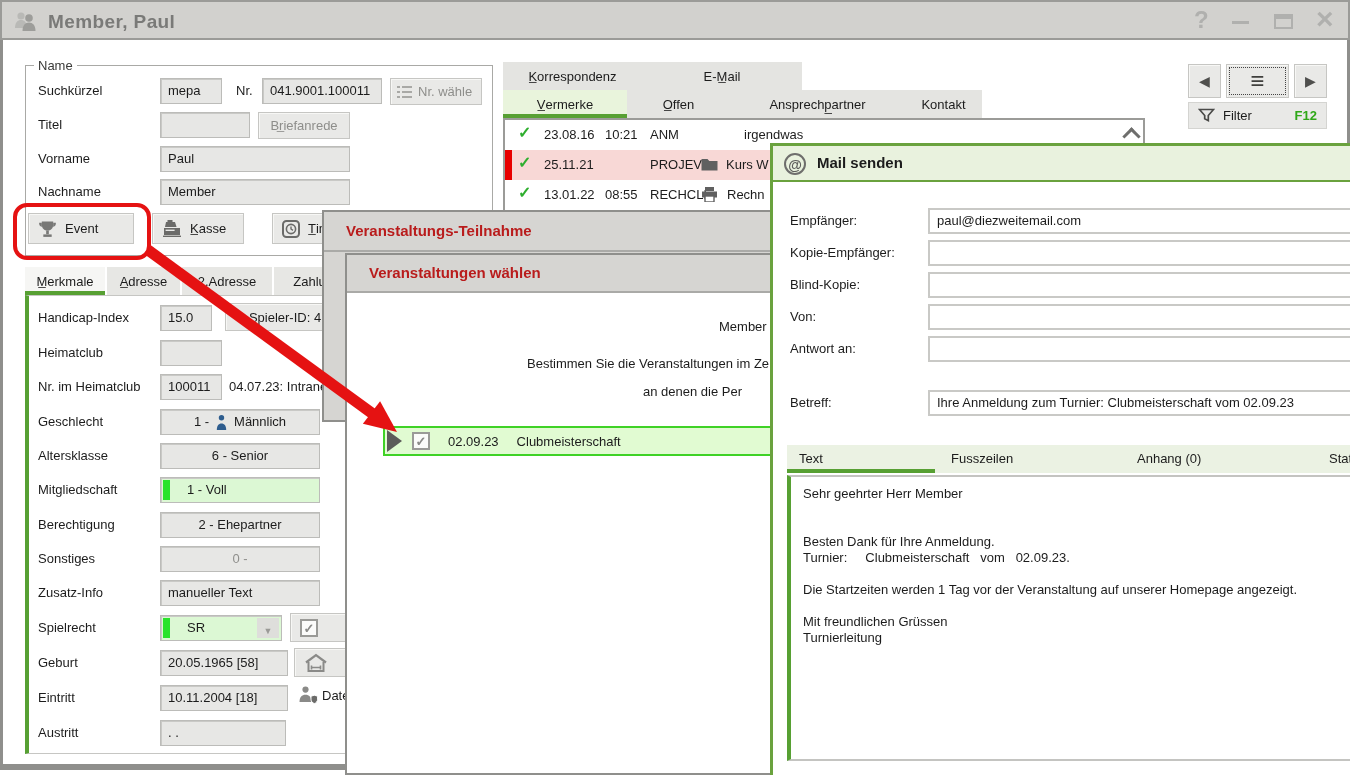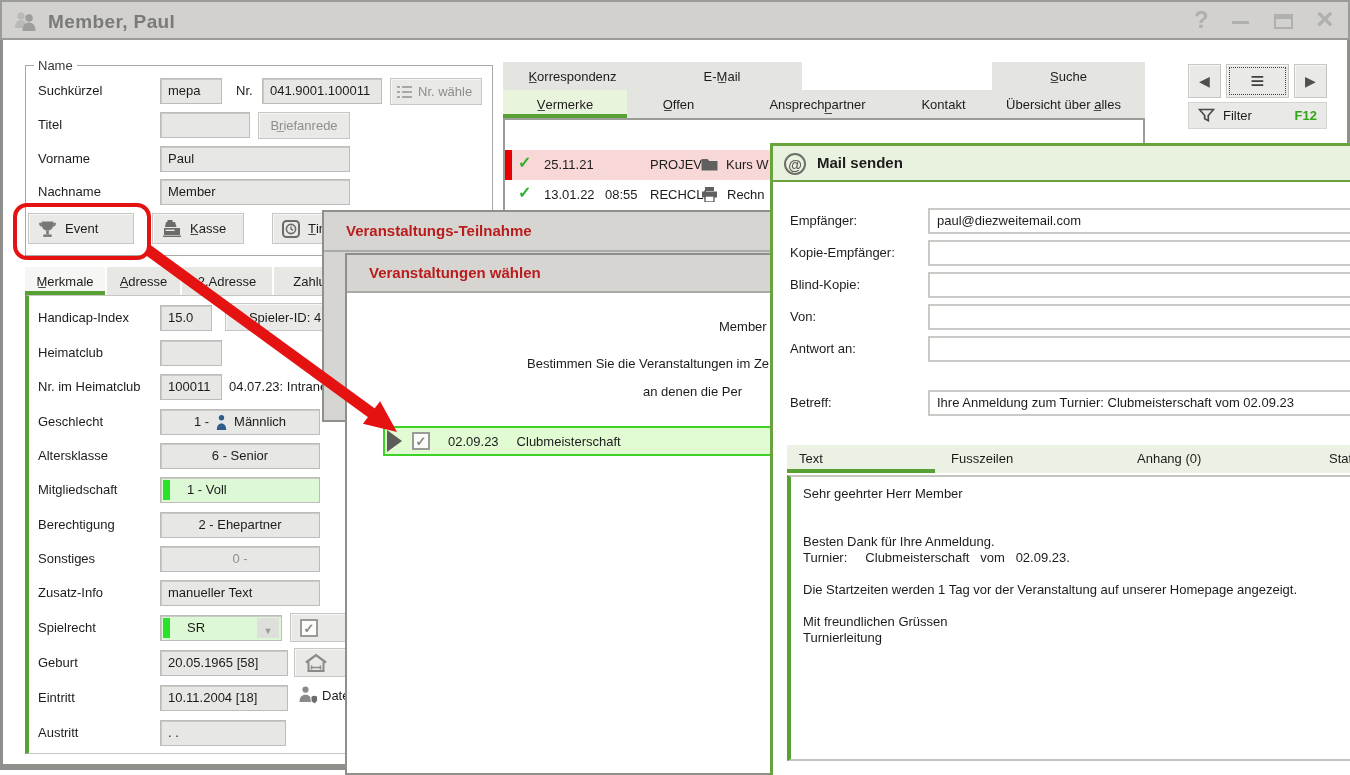--- a/index.html
+++ b/index.html
@@ -238,9 +238,6 @@
   <span class="abs ktab" style="left:642px;top:62px;width:160px;">
       <span>E-M̲ail</span>
     </span>
-  <span class="abs ktab" style="left:992px;top:62px;width:153px;">
-      <span>S̲uche</span>
-    </span>
 
   <span class="abs ktab active" style="left:503px;top:90px;width:124px;">
       <span>V̲ermerke</span>

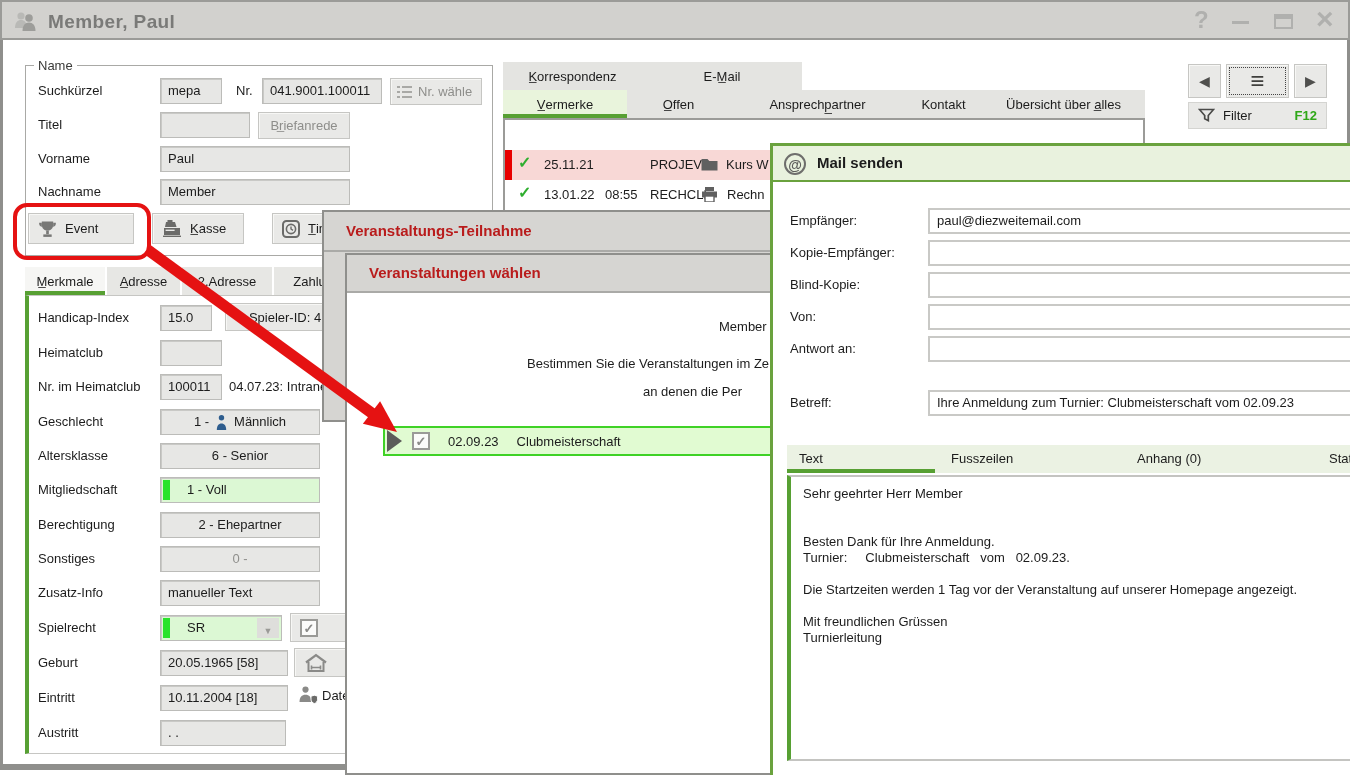--- a/index.html
+++ b/index.html
@@ -251,9 +251,6 @@
   <span class="abs ktab" style="left:905px;top:90px;width:77px;">
       <span>Kontakt</span>
     </span>
-  <span class="abs ktab" style="left:982px;top:90px;width:163px;">
-      <span>Übersicht über a̲lles</span>
-    </span>
   <div class="abs uline" style="left:503px;top:114px;width:124px;"></div>
 
   <div class="abs list" style="left:503px;top:118px;width:642px;height:96px;">

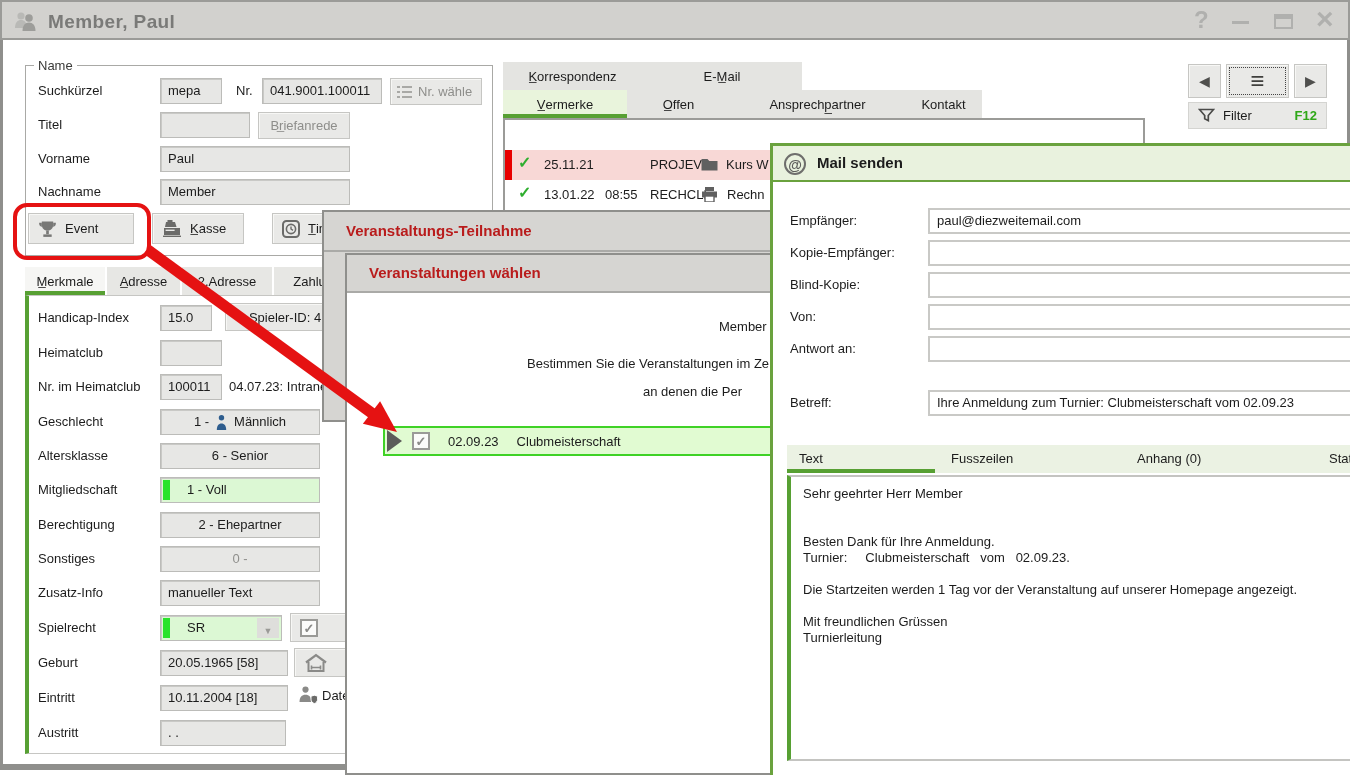--- a/index.html
+++ b/index.html
@@ -254,6 +254,14 @@
   <div class="abs uline" style="left:503px;top:114px;width:124px;"></div>
 
   <div class="abs list" style="left:503px;top:118px;width:642px;height:96px;">
+    <div class="lrow" style="top:0;">
+      <span class="cell check" style="left:13px;top:5px;"></span>
+      <span class="cell" style="left:39px;">23.08.16</span>
+      <span class="cell" style="left:100px;">10:21</span>
+      <span class="cell" style="left:145px;">ANM</span>
+      <span class="cell" style="left:239px;">irgendwas</span>
+      <span class="abs chev" style="left:620px;top:10px;"></span>
+    </div>
     <div class="lrow" style="top:30px;background:#f8d8d6;">
       <span class="abs" style="left:0;top:0;width:7px;height:30px;background:#e80000;"></span>
       <span class="cell check" style="left:13px;top:5px;"></span>

